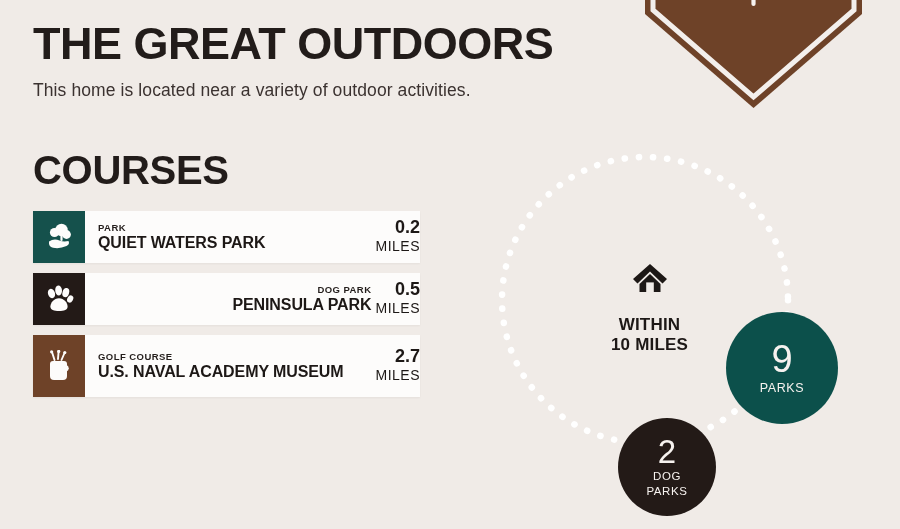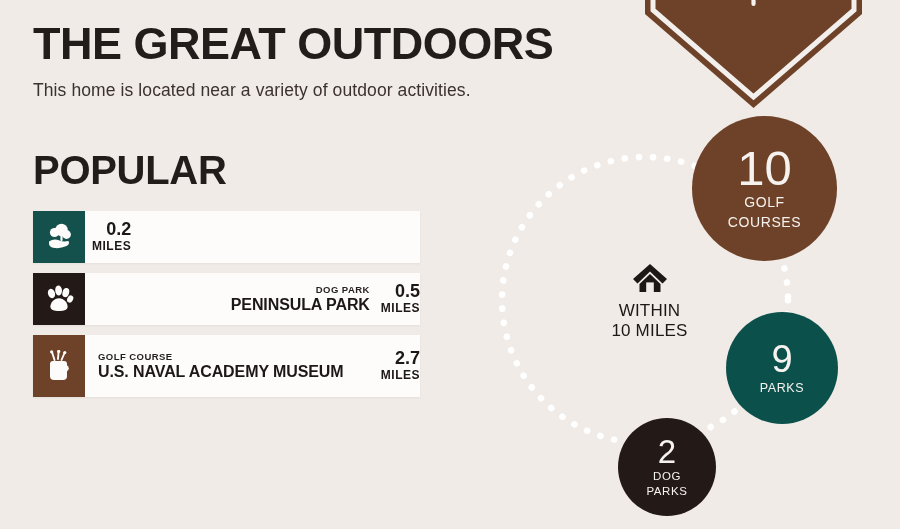--- a/index.html
+++ b/index.html
@@ -118,7 +118,7 @@
     </svg>
   </div>
 
-  <div class="popular">POPULAR</div>
+  <div class="popular">COURSES</div>
 
   <div class="list">
 

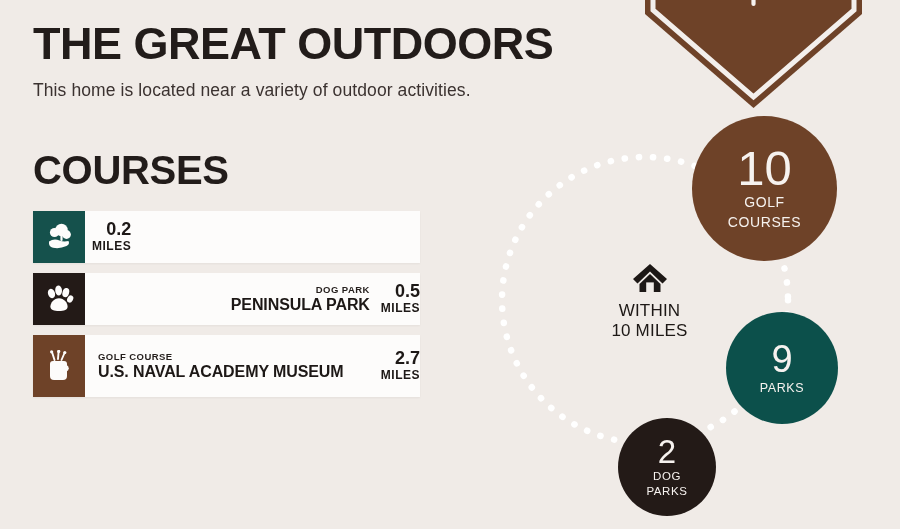--- a/index.html
+++ b/index.html
@@ -189,11 +189,6 @@
     </svg>
   </div>
 
-  <div class="circle" id="circle-golf">
-    <div class="cnum">10</div>
-    <div class="clabel">GOLF</div>
-    <div class="clabel">COURSES</div>
-  </div>
 
   <div class="circle" id="circle-parks">
     <div class="cnum">9</div>

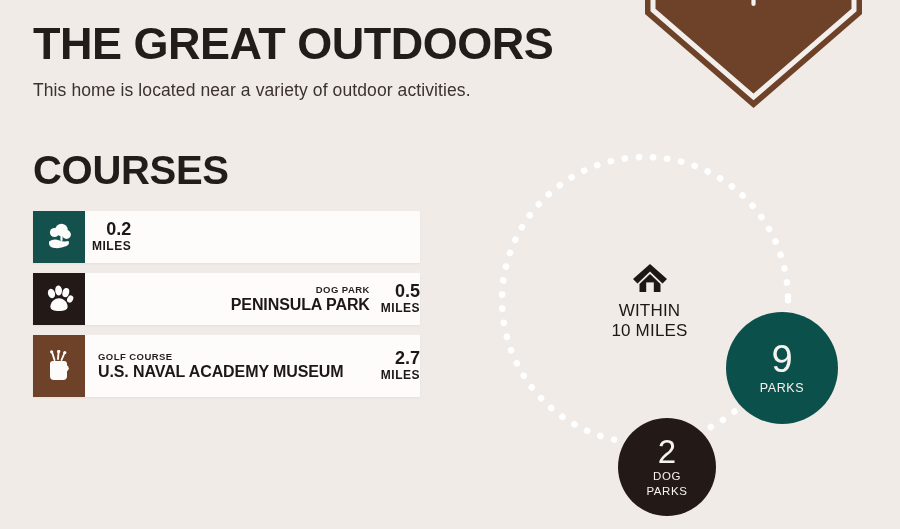--- a/index.html
+++ b/index.html
@@ -132,6 +132,10 @@
           <path d="M5 18.5 q5 -3.5 10.5 -1 q4 1.8 9 0.6 q1.6 3.4 -2 5 q-7 3 -13.5 1.6 q-4.6 -1 -4 -6.2 z" fill="#fdfcfb"></path>
         </svg>
       </div>
+      <div class="rowtext">
+        <div class="cat">PARK</div>
+        <div class="name">QUIET WATERS PARK</div>
+      </div>
       <div class="dist">
         <div class="num">0.2</div>
         <div class="unit">MILES</div>

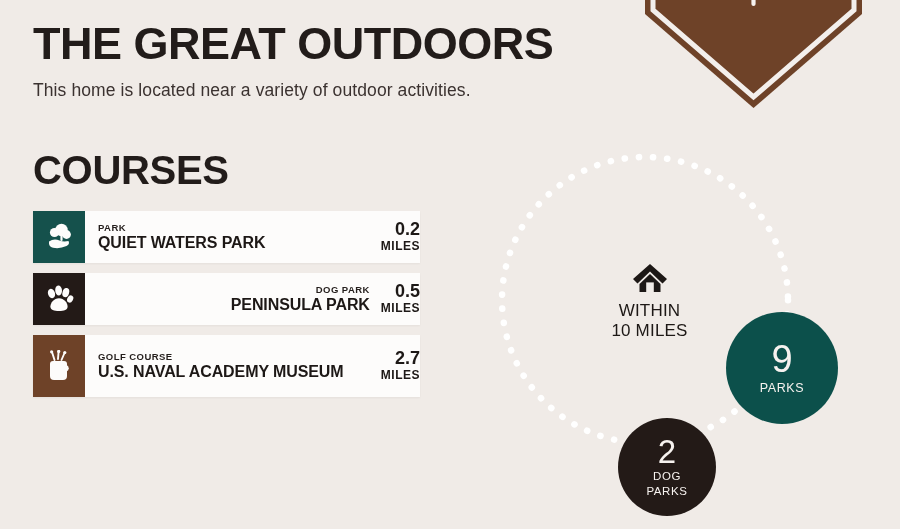--- a/index.html
+++ b/index.html
@@ -57,7 +57,7 @@
     align-items:flex-end;justify-content:center;
   }
   .dist .num{font-size:18px;font-weight:bold;color:#1d1816;line-height:1.05;}
-  .dist .unit{font-size:12px;font-weight:bold;letter-spacing:0.5px;color:#1d1816;line-height:1.3;margin-left:7px;}
+  .dist .unit{font-size:14px;font-weight:normal;letter-spacing:0.5px;color:#1d1816;line-height:1.3;}
 
   
   .badge{position:absolute;left:645px;top:-92px;width:217px;height:200px;}

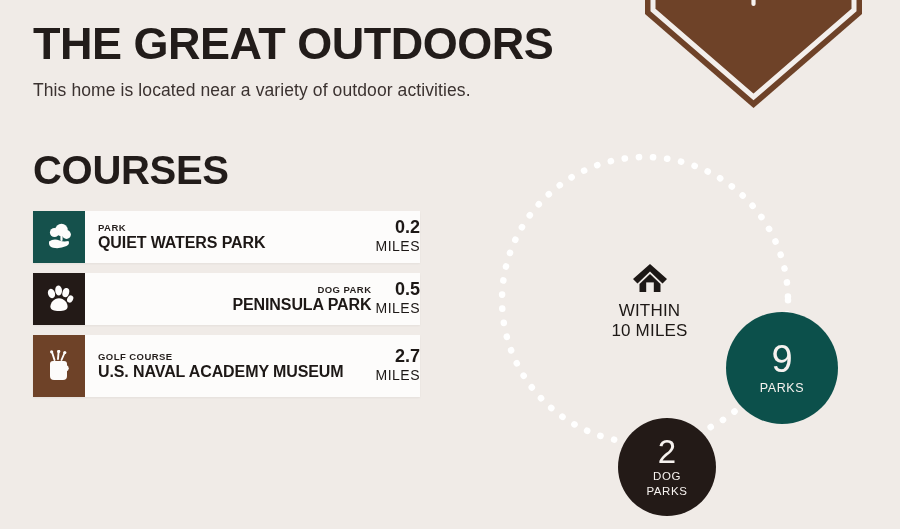--- a/index.html
+++ b/index.html
@@ -89,8 +89,8 @@
   }
   .center-label .house{display:block;}
   .center-label .ctxt{
-    margin-top:7px;text-align:center;color:#1d1816;
-    font-size:17px;font-weight:normal;line-height:1.18;letter-spacing:0.2px;
+    margin-top:21px;text-align:center;color:#1d1816;
+    font-size:17px;font-weight:bold;line-height:1.18;letter-spacing:0.2px;
   }
 </style>
 </head>

